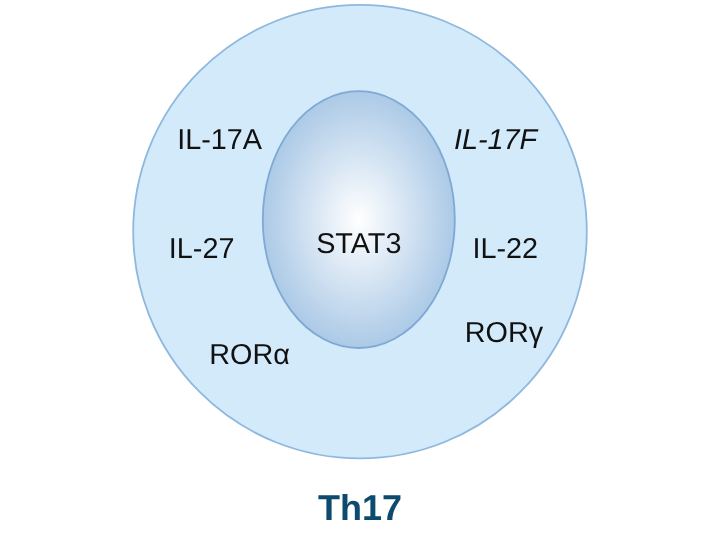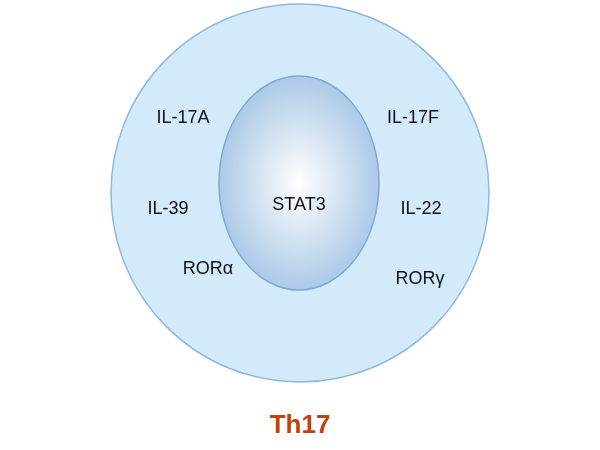--- a/index.html
+++ b/index.html
@@ -5,7 +5,7 @@
   html, body { margin:0; padding:0; background:#ffffff; }
   body { width:600px; height:450px; position:relative; overflow:hidden; font-family:"Liberation Sans", sans-serif; }
   svg { position:absolute; left:0; top:0; }
-  .lbl { position:absolute; font-size:18px; color:#111; white-space:nowrap; transform:translate(-50%,-50%); }
+  .lbl { position:absolute; font-size:24px; color:#111; white-space:nowrap; transform:translate(-50%,-50%); }
   .title { position:absolute; font-size:26px; font-weight:bold; color:#c2410c; transform:translate(-50%,-50%); }
 </style>
 </head>

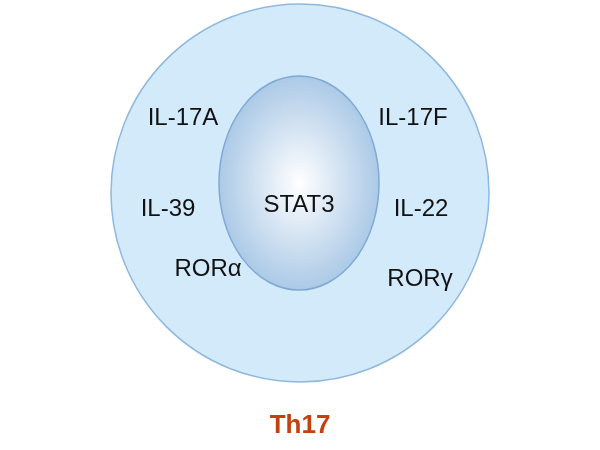--- a/index.html
+++ b/index.html
@@ -24,7 +24,7 @@
 
 <div class="lbl" style="left:299px;top:204px;">STAT3</div>
 <div class="lbl" style="left:183px;top:117px;">IL-17A</div>
-<div class="lbl" style="left:413px;top:117px;">IL-17F</div>
+<div class="lbl" style="left:413px;top:117px;font-style:italic;">IL-17F</div>
 <div class="lbl" style="left:168px;top:208px;">IL-39</div>
 <div class="lbl" style="left:421px;top:208px;text-align:right;">IL-22</div>
 <div class="lbl" style="left:208px;top:268px;">RORα</div>

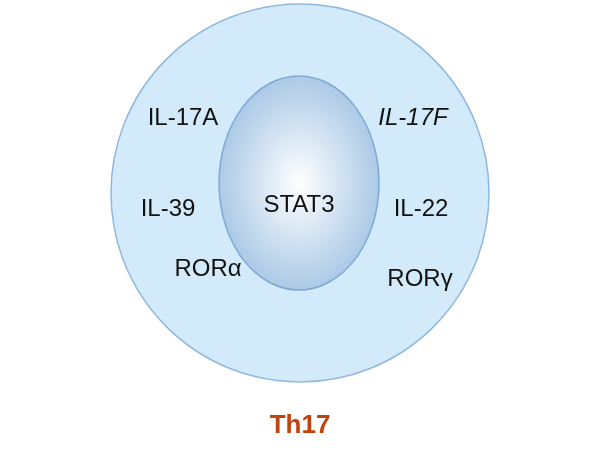--- a/index.html
+++ b/index.html
@@ -25,7 +25,7 @@
 <div class="lbl" style="left:299px;top:204px;">STAT3</div>
 <div class="lbl" style="left:183px;top:117px;">IL-17A</div>
 <div class="lbl" style="left:413px;top:117px;font-style:italic;">IL-17F</div>
-<div class="lbl" style="left:168px;top:208px;">IL-39</div>
+<div class="lbl" style="left:168px;top:208px;">IL-27</div>
 <div class="lbl" style="left:421px;top:208px;text-align:right;">IL-22</div>
 <div class="lbl" style="left:208px;top:268px;">RORα</div>
 <div class="lbl" style="left:420px;top:278px;">RORγ</div>

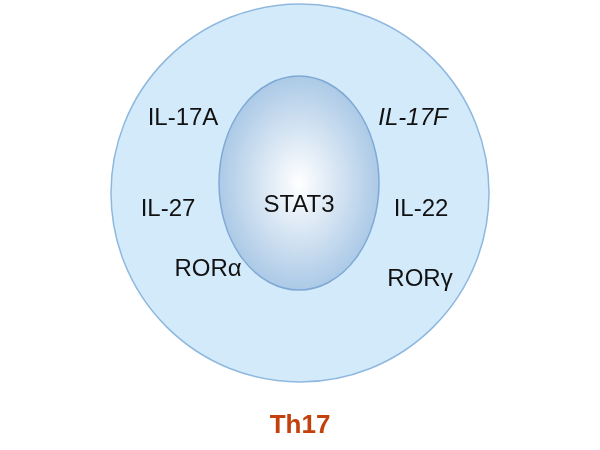--- a/index.html
+++ b/index.html
@@ -27,7 +27,7 @@
 <div class="lbl" style="left:413px;top:117px;font-style:italic;">IL-17F</div>
 <div class="lbl" style="left:168px;top:208px;">IL-27</div>
 <div class="lbl" style="left:421px;top:208px;text-align:right;">IL-22</div>
-<div class="lbl" style="left:208px;top:268px;">RORα</div>
+<div class="lbl" style="left:208px;top:296px;">RORα</div>
 <div class="lbl" style="left:420px;top:278px;">RORγ</div>
 
 <div class="title" style="left:300px;top:424px;">Th17</div>

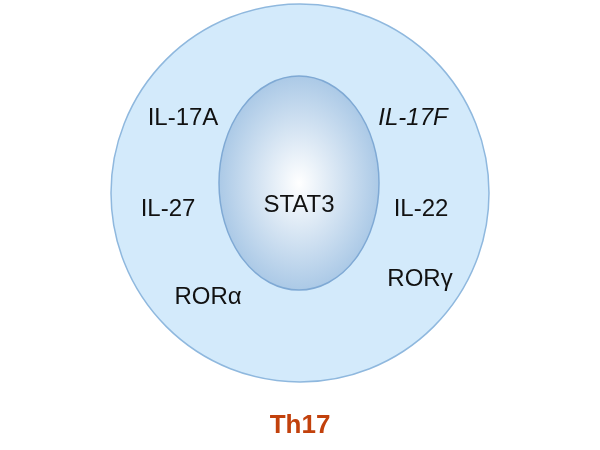--- a/index.html
+++ b/index.html
@@ -6,7 +6,7 @@
   body { width:600px; height:450px; position:relative; overflow:hidden; font-family:"Liberation Sans", sans-serif; }
   svg { position:absolute; left:0; top:0; }
   .lbl { position:absolute; font-size:24px; color:#111; white-space:nowrap; transform:translate(-50%,-50%); }
-  .title { position:absolute; font-size:26px; font-weight:bold; color:#c2410c; transform:translate(-50%,-50%); }
+  .title { position:absolute; font-size:30px; font-weight:bold; color:#0c4a6e; transform:translate(-50%,-50%); }
 </style>
 </head>
 <body>

